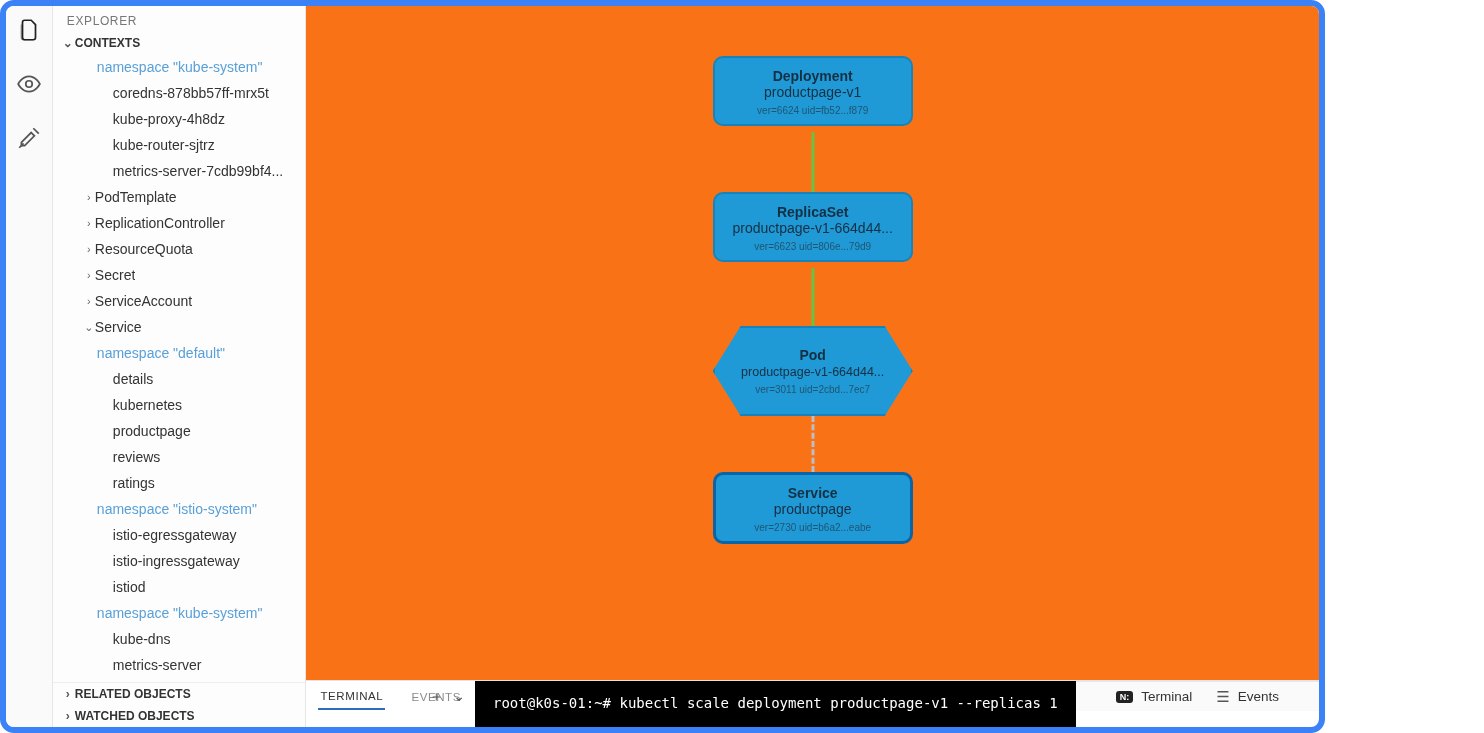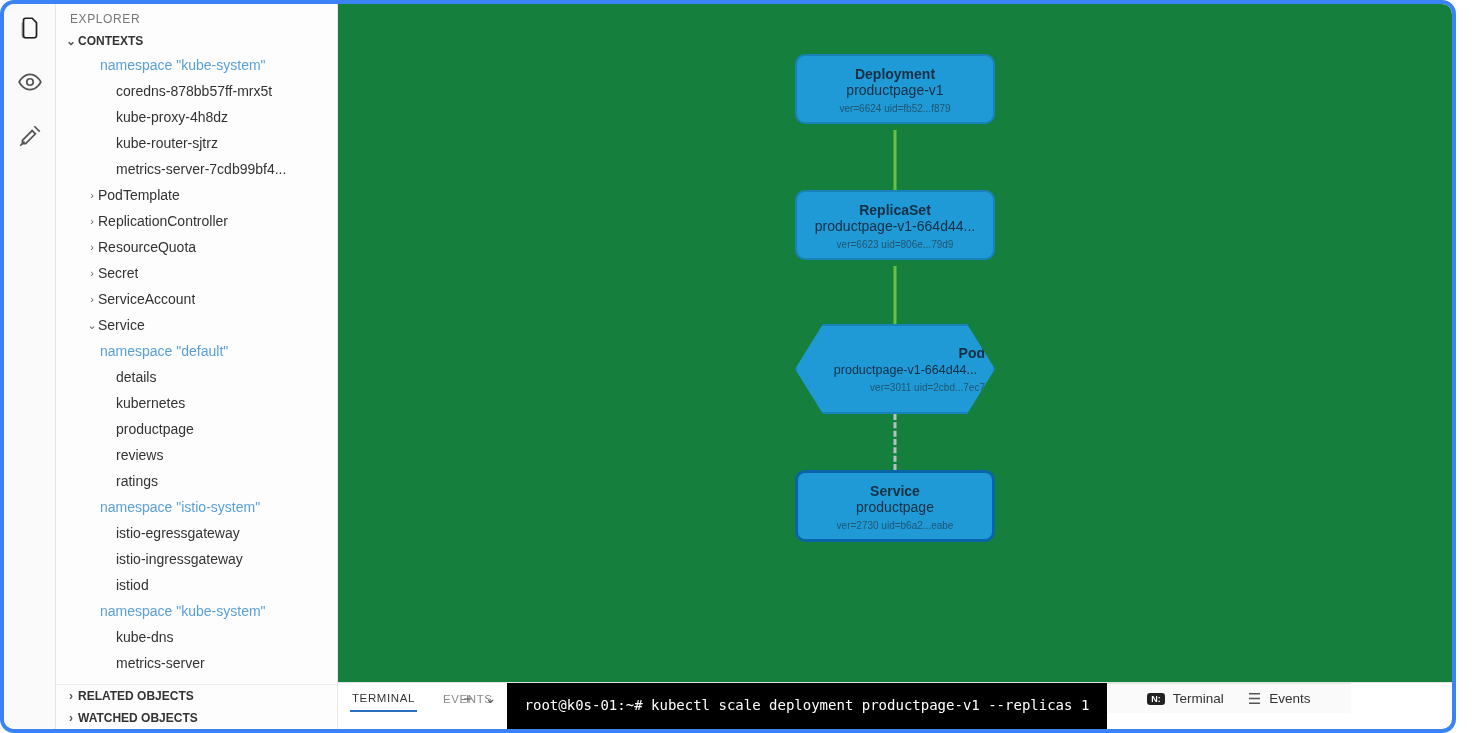--- a/index.html
+++ b/index.html
@@ -4,7 +4,7 @@
 <style>
   * { box-sizing: border-box; margin: 0; padding: 0; }
   html, body { width: 100%; height: 100%; font-family: -apple-system, "Segoe UI", Helvetica, Arial, sans-serif; font-size: 14px; color: #333; background: #fff; overflow: hidden; }
-  .app { display: flex; width: 1456px; height: 733px; border: 4px solid #3b82f6; border-radius: 14px; overflow: hidden; }
+  .app { display: flex; width: 1325px; height: 733px; border: 6px solid #3b82f6; border-radius: 14px; overflow: hidden; }
   .activity-bar { width: 52px; border-right: 1px solid #e6e6e6; display: flex; flex-direction: column; align-items: center; padding-top: 10px; gap: 26px; background: #fafafa; }
   .activity-bar .ab-icon { width: 28px; height: 28px; display: flex; align-items: center; justify-content: center; cursor: pointer; color: #555; }
   .activity-bar .ab-icon.active { color: #222; }

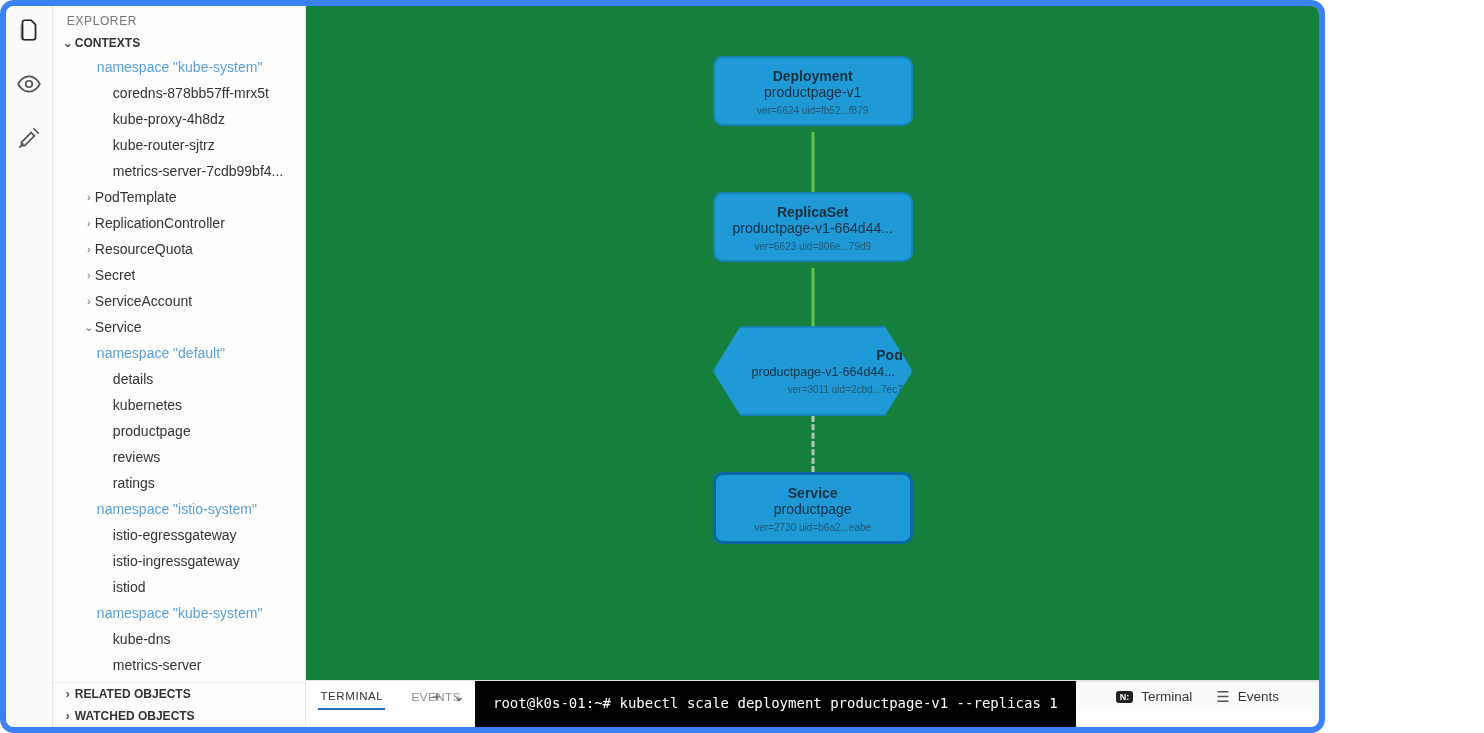--- a/index.html
+++ b/index.html
@@ -21,7 +21,7 @@
   .depth-3 { padding-left: 60px; }
   .ns-label { color: #59a0d8; font-weight: 500; }
   .content { flex: 1; display: flex; flex-direction: column; position: relative; }
-  .canvas { flex: 1; position: relative; overflow: hidden; background: #15803d; }
+  .canvas { flex: 1; position: relative; overflow: hidden; background: #f97316; }
   .node { position: absolute; left: 50%; transform: translateX(-50%); width: 200px; background: #1f9ad6; border: 2px solid #1883bb; border-radius: 10px; text-align: center; padding: 10px 8px 8px 8px; color: #0b2b3d; }
   .node.selected { border: 3px solid #0a64a8; }
   .node .n-type { font-weight: 700; font-size: 14px; color: #153044; }

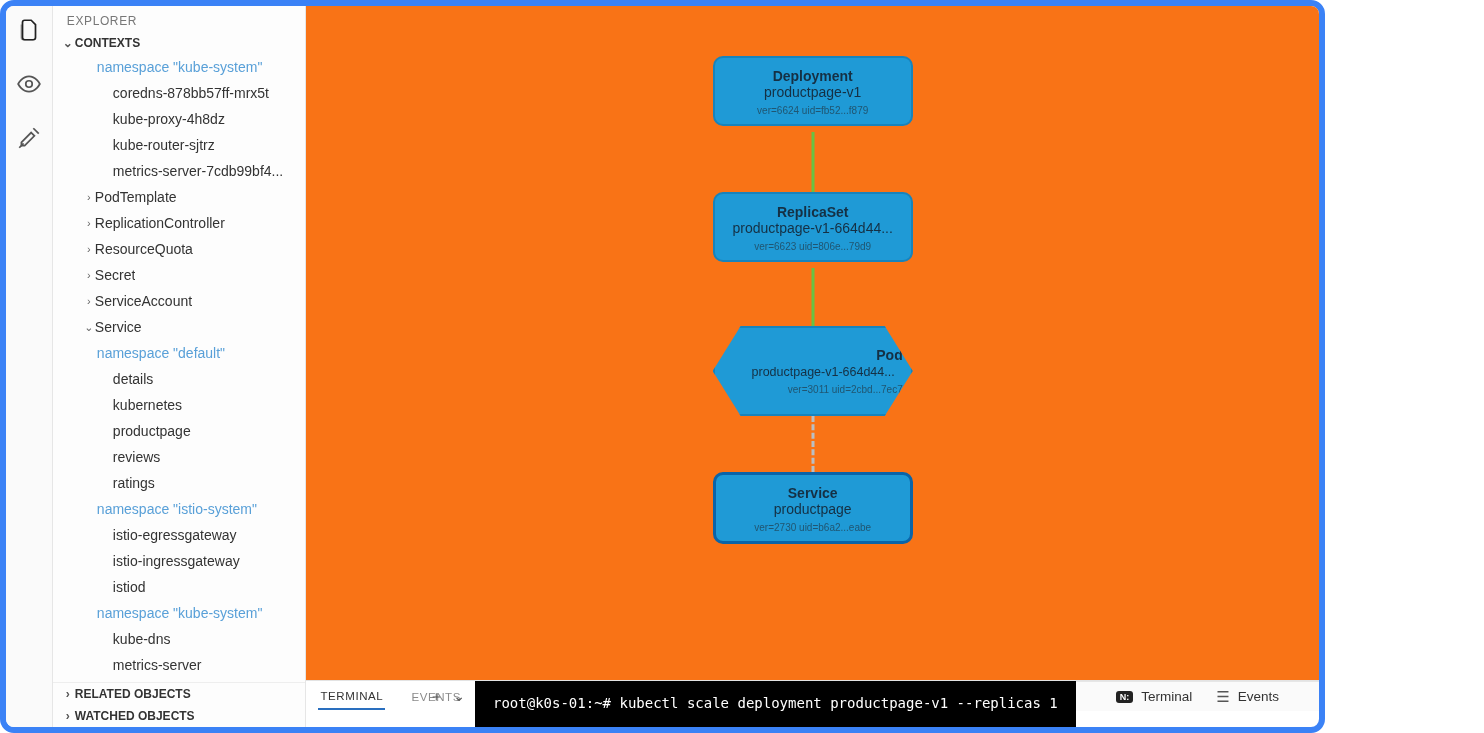--- a/index.html
+++ b/index.html
@@ -28,7 +28,7 @@
   .node .n-name { font-size: 14px; margin-top: 0; color: #153044; white-space: nowrap; overflow: hidden; text-overflow: ellipsis; }
   .node .n-meta { font-size: 10px; margin-top: 5px; color: #205672; }
   .hex-wrap { position: absolute; left: 50%; transform: translateX(-50%); }
-  .hex { width: 200px; height: 90px; background: #1f9ad6; border: 2px solid #1883bb; position: relative; text-align: right; display: flex; flex-direction: column; justify-content: center; padding: 4px 8px; clip-path: polygon(14% 0, 86% 0, 100% 50%, 86% 100%, 14% 100%, 0 50%); }
+  .hex { width: 200px; height: 90px; background: #1f9ad6; border: 2px solid #1883bb; position: relative; text-align: center; display: flex; flex-direction: column; justify-content: center; padding: 4px 8px; clip-path: polygon(14% 0, 86% 0, 100% 50%, 86% 100%, 14% 100%, 0 50%); }
   .hex .n-type { font-weight: 700; font-size: 14px; color: #153044; }
   .hex .n-name { font-size: 12.5px; margin-top: 2px; color: #153044; white-space: nowrap; overflow: hidden; text-overflow: ellipsis; padding: 0 8px; }
   .hex .n-meta { font-size: 10px; margin-top: 5px; color: #205672; }

